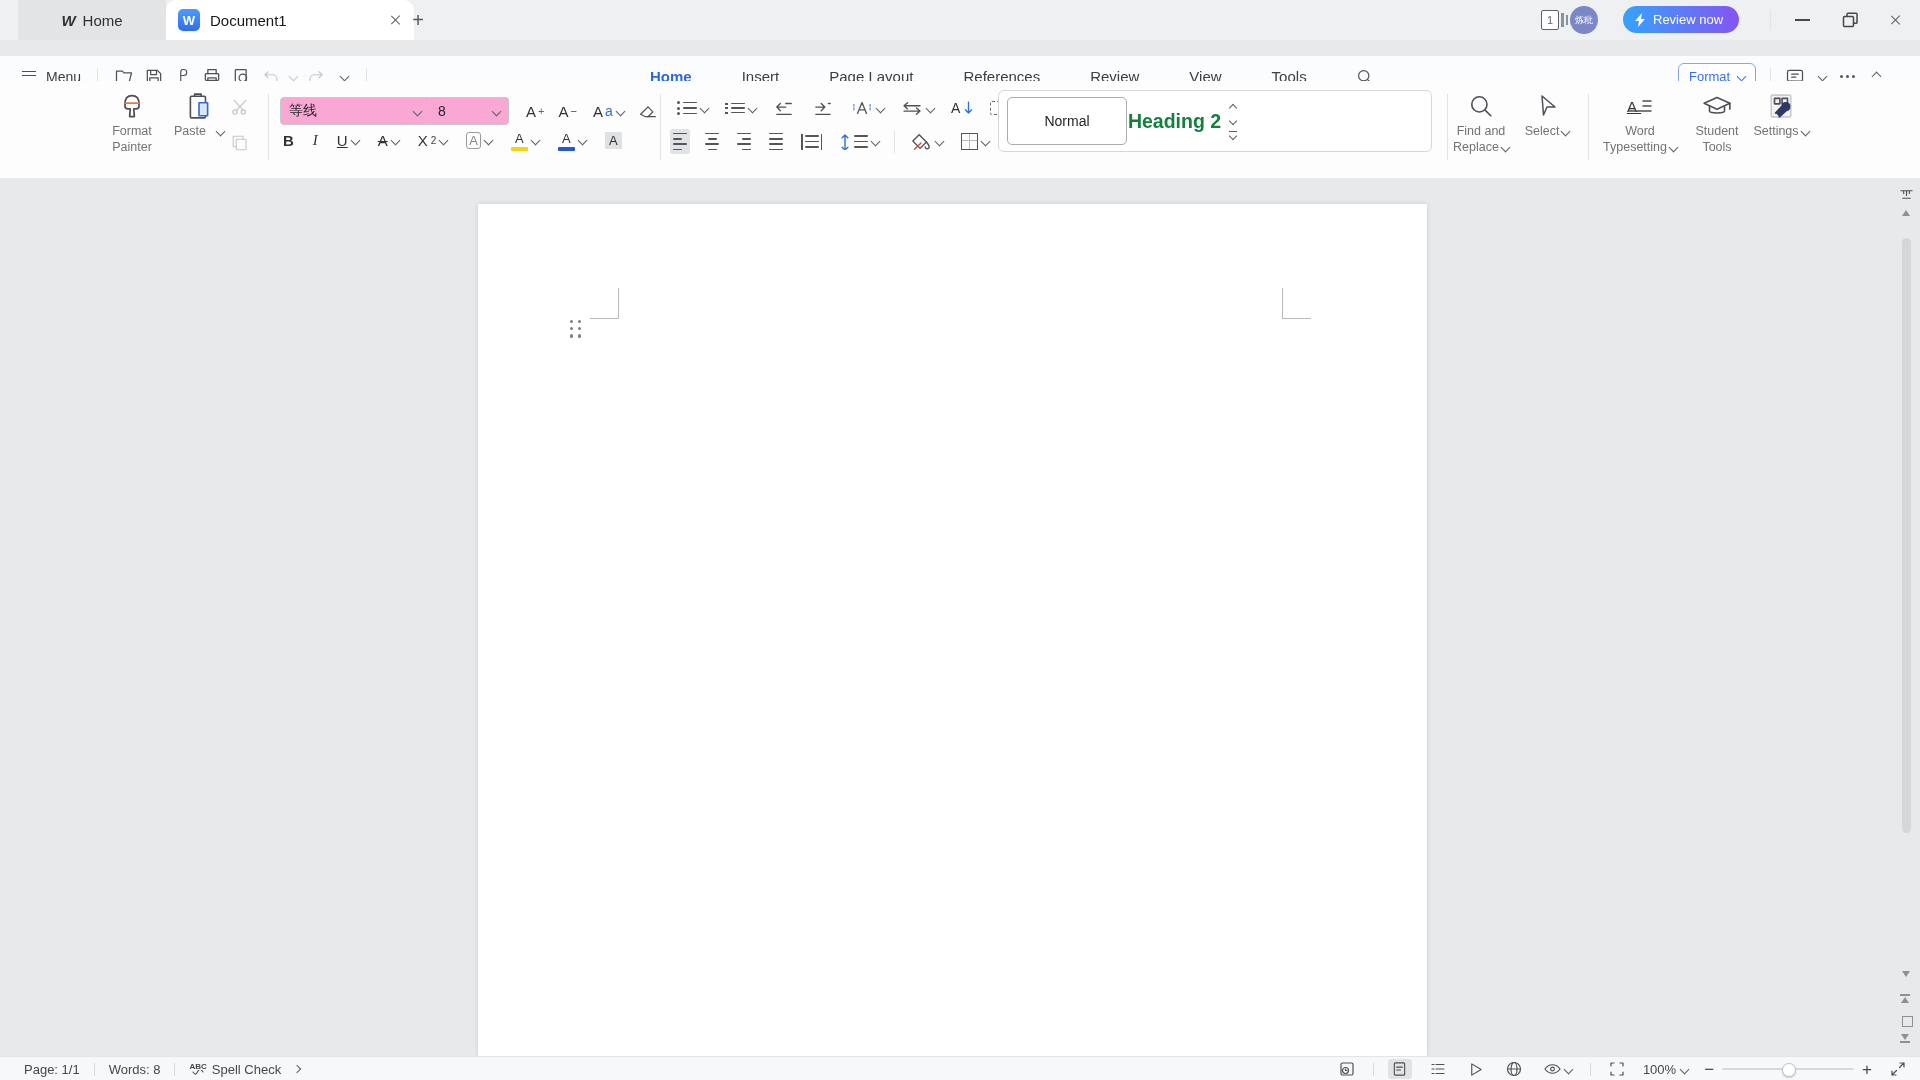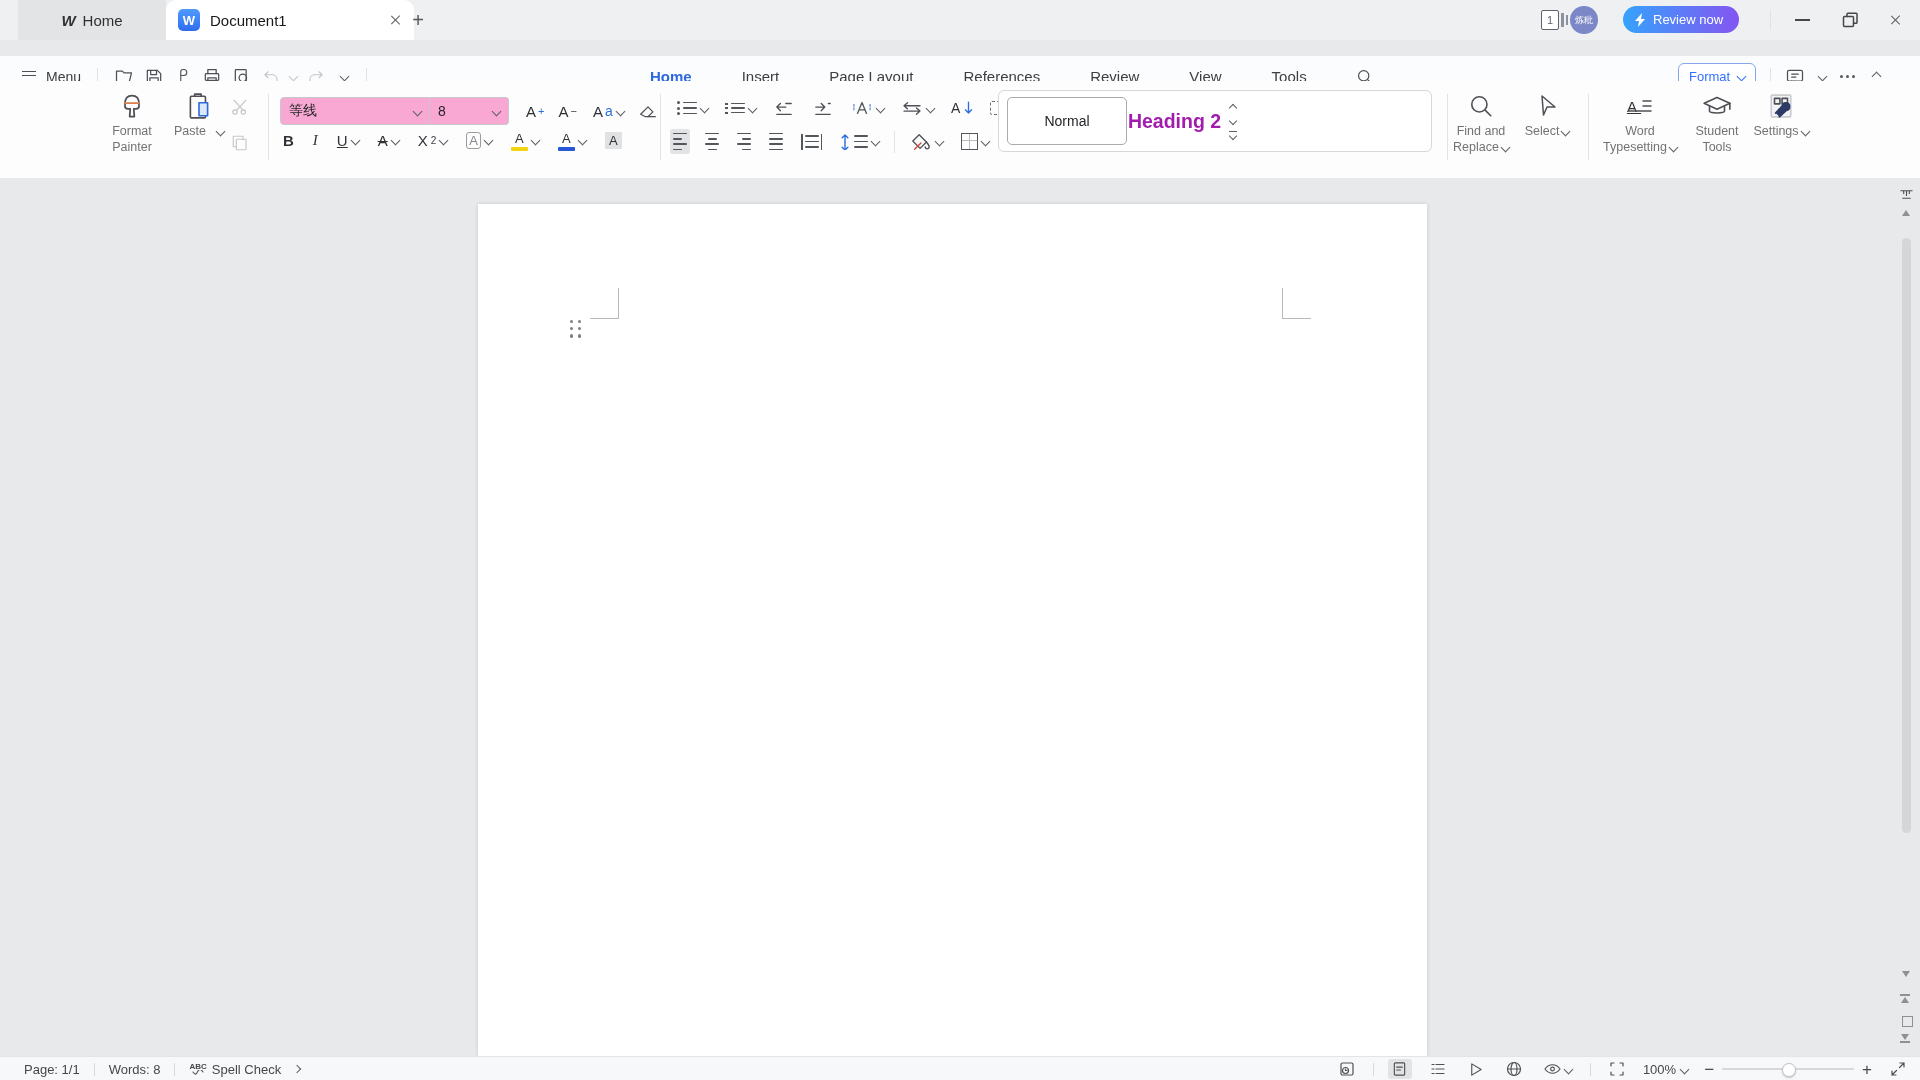--- a/index.html
+++ b/index.html
@@ -77,7 +77,7 @@
   .stylecell{height:100%;display:flex;align-items:center;justify-content:center;cursor:pointer;}
   .normalcell{width:118px;height:46px;margin-left:8px;border:1.6px solid #ababad;border-radius:5px;font-size:14px;color:#232427;}
   .h1cell{width:185px;font-size:26px;font-weight:bold;color:#17181a;}
-  .h2cell{width:95px;font-size:19.5px;font-weight:bold;color:#a21caf;}
+  .h2cell{width:95px;font-size:19.5px;font-weight:bold;color:#15803d;}
   .garr{margin-left:2px;width:18px;display:flex;flex-direction:column;align-items:center;gap:7px;padding-top:2px;}
   .garr .cv{width:5px;height:5px;border-width:1.2px;}
   .gexp{display:flex;flex-direction:column;align-items:center;}

